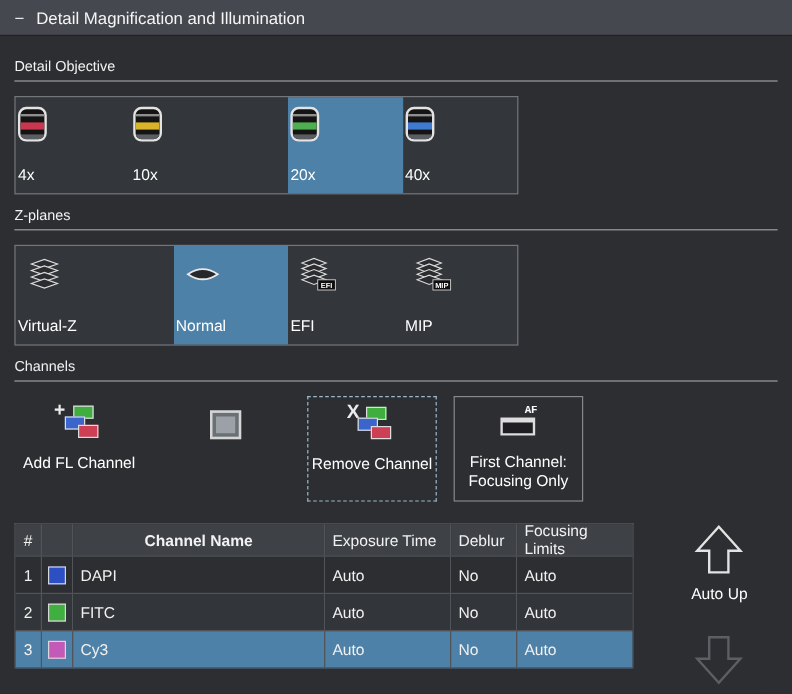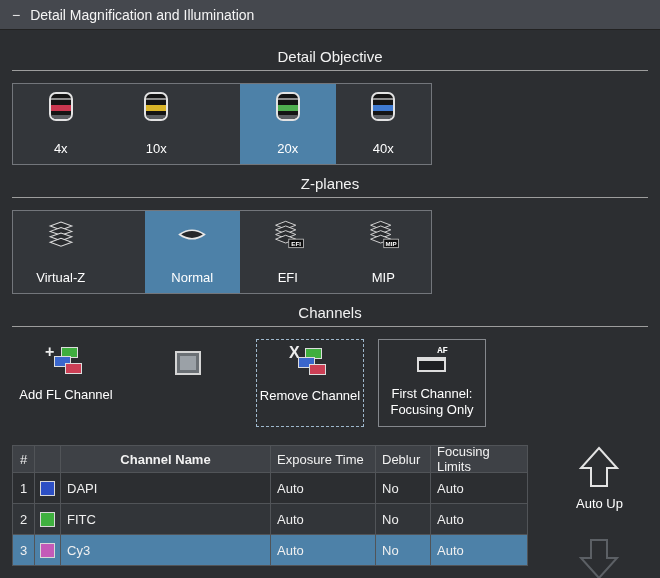--- a/index.html
+++ b/index.html
@@ -19,7 +19,7 @@
   .hdr .title { font-size:14px; color:#f5f5f5; }
   .body { padding:8px 12px 0 12px; }
   
-  .sec-title { font-size:15px; color:#f2f2f2; margin-top:10px;text-align:center; }
+  .sec-title { font-size:12px; color:#f2f2f2; margin-top:10px; }
   .sec-rule { border:none; border-top:1px solid #9d9d9d; margin:5px 0 0 0; }
   
   .tile-group {

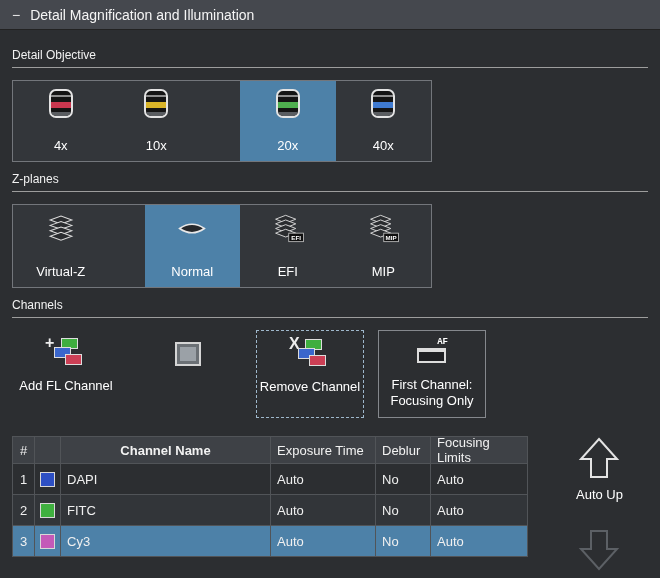--- a/index.html
+++ b/index.html
@@ -27,7 +27,7 @@
     border:1px solid #73767b; background:#33363a;
   }
   .tile {
-    flex:1; display:flex; flex-direction:column; align-items:center;
+    flex:1; display:flex; flex-direction:column; align-items:flex-start;
     justify-content:center; gap:20px; padding:8px 2px; cursor:pointer;
   }
   .tile.selected { background:#4d81a8;margin-left:36px; }

